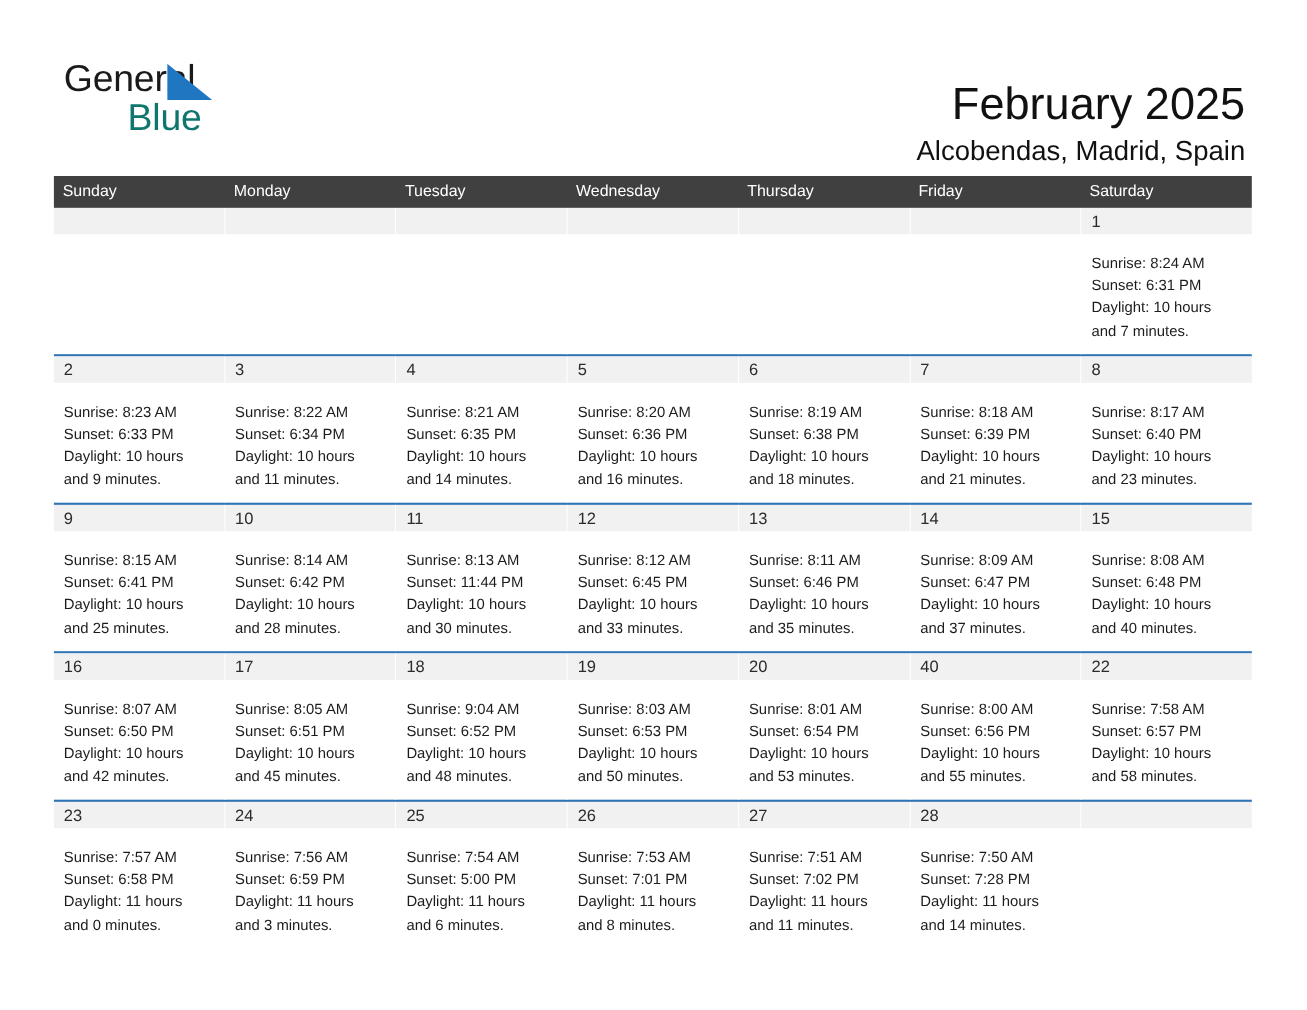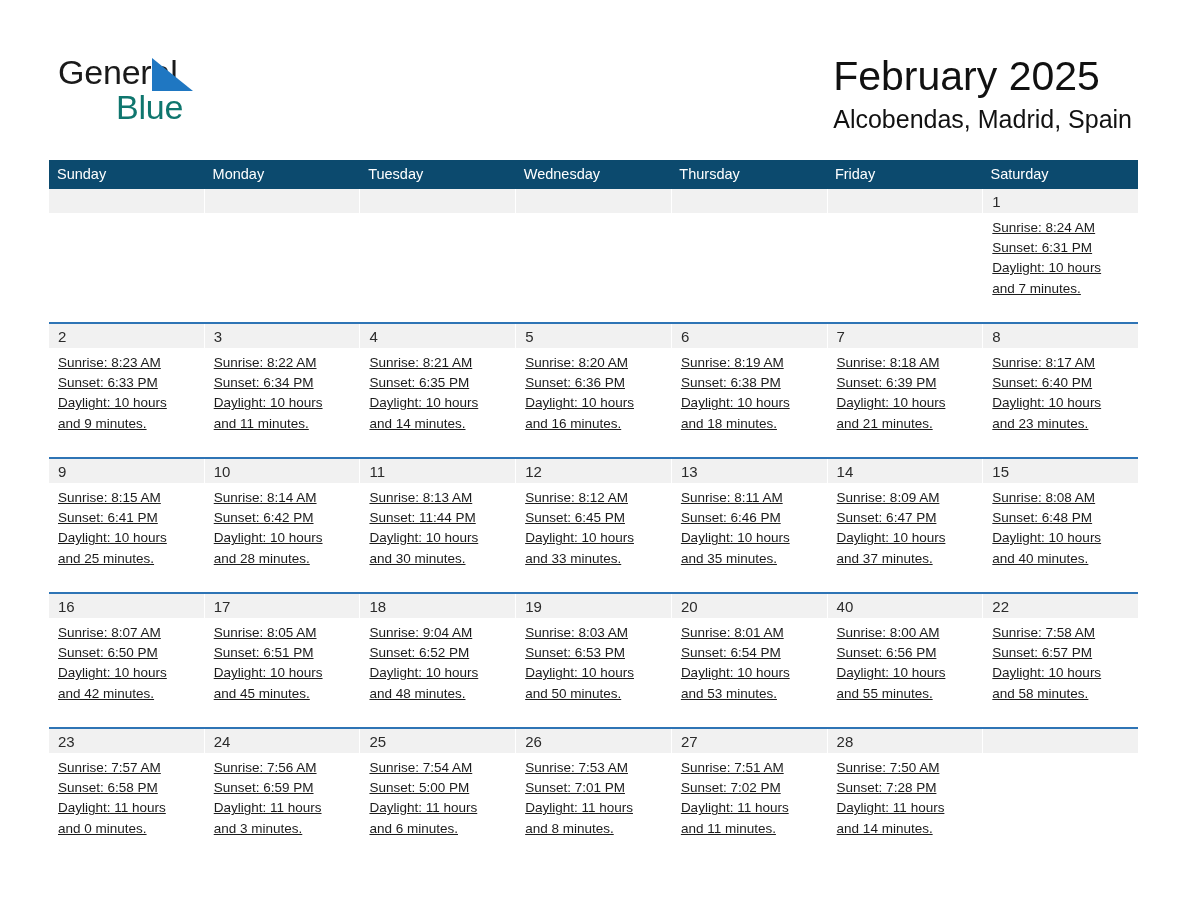--- a/index.html
+++ b/index.html
@@ -70,8 +70,8 @@
   .title-block {
     position: absolute;
     right: 56px;
-    top: 50px;
-    text-align: left;
+    top: 68px;
+    text-align: right;
   }
   .cal-title {
     font-size: 41px;

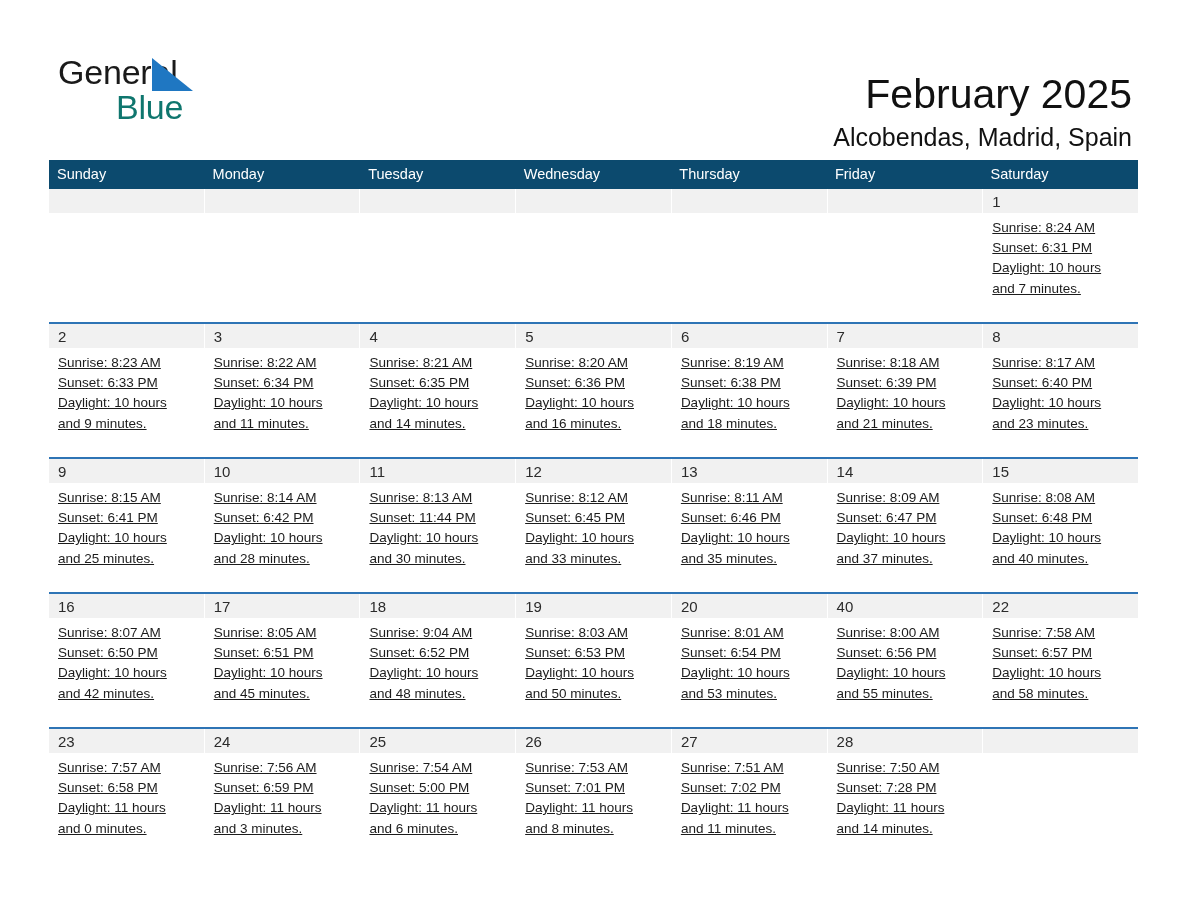--- a/index.html
+++ b/index.html
@@ -99,7 +99,7 @@
   .weekday-row {
     display: flex;
     width: 100%;
-    background: #0c4a6e;
+    background: #404040;
     height: 29px;
   }
   .weekday {

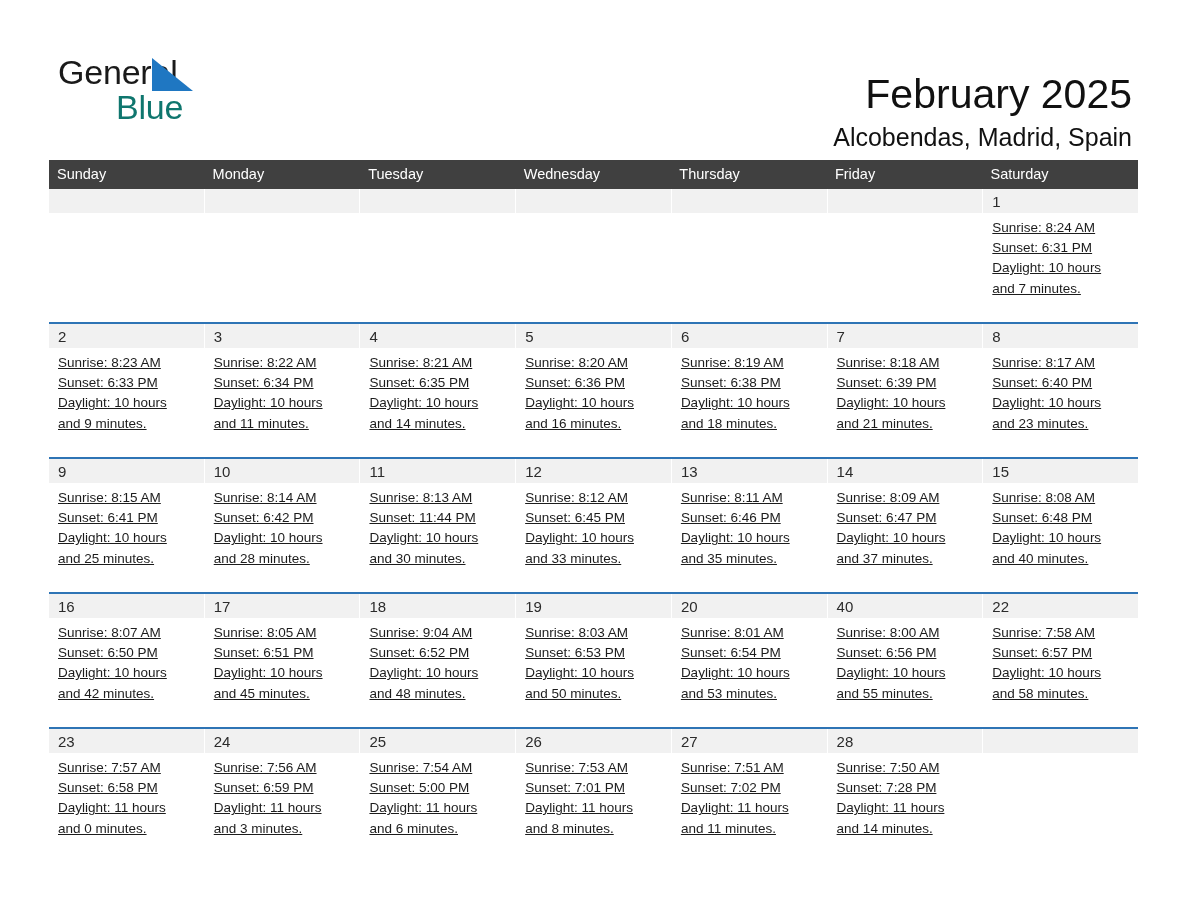--- a/index.html
+++ b/index.html
@@ -149,11 +149,10 @@
     background: #f1f1f1;
   }
   .day-body {
-    padding: 5px 6px 0 9px;
+    padding: 17px 6px 0 9px;
     font-size: 13.5px;
     line-height: 20.2px;
     color: #1c1c1c;
-    text-decoration: underline;
   }
   .day-body div {
     white-space: nowrap;

